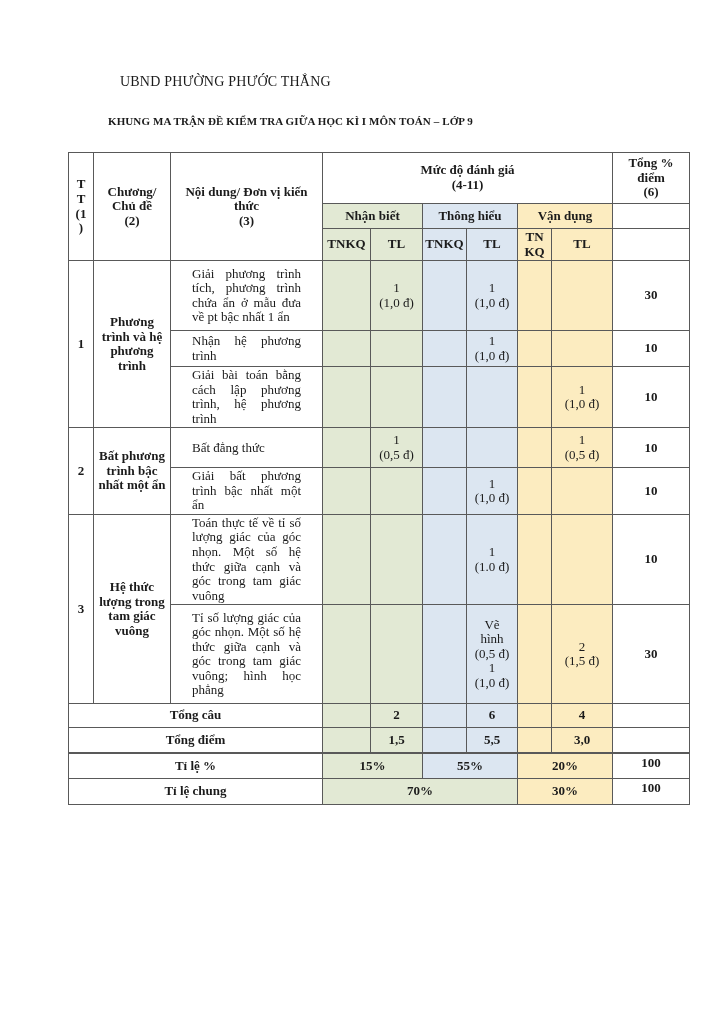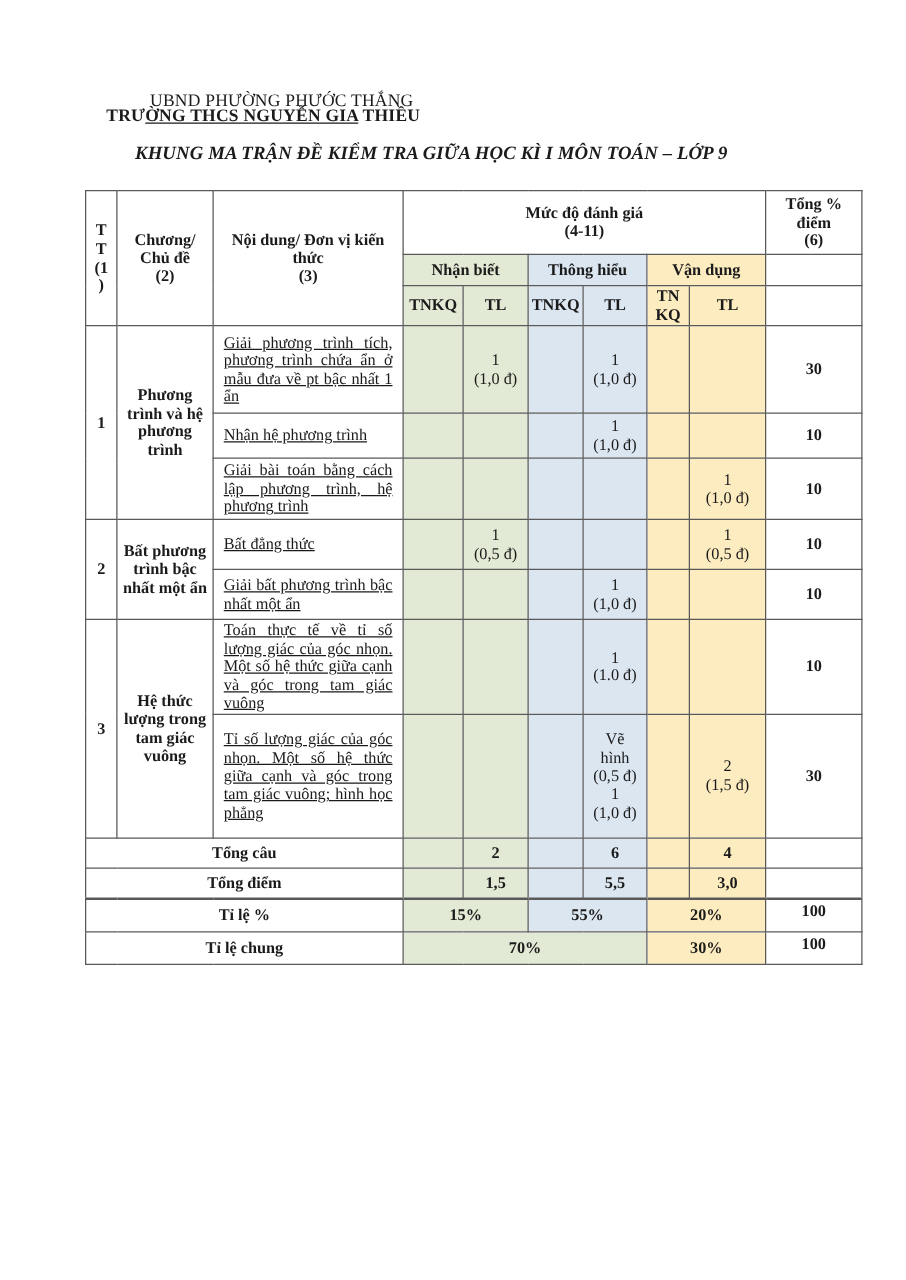--- a/index.html
+++ b/index.html
@@ -29,7 +29,6 @@
 <div class="page">
 
   <div class="org1">UBND PHƯỜNG PHƯỚC THẮNG</div>
-  <div class="org2"><span>TRƯ</span><span class="ul">ỜNG THCS NGUYỄN GIA</span><span> THIỀU</span></div>
   <div class="doc-title">KHUNG MA TRẬN ĐỀ KIỂM TRA GIỮA HỌC KÌ I MÔN TOÁN – LỚP 9</div>
 
   <table class="matrix">

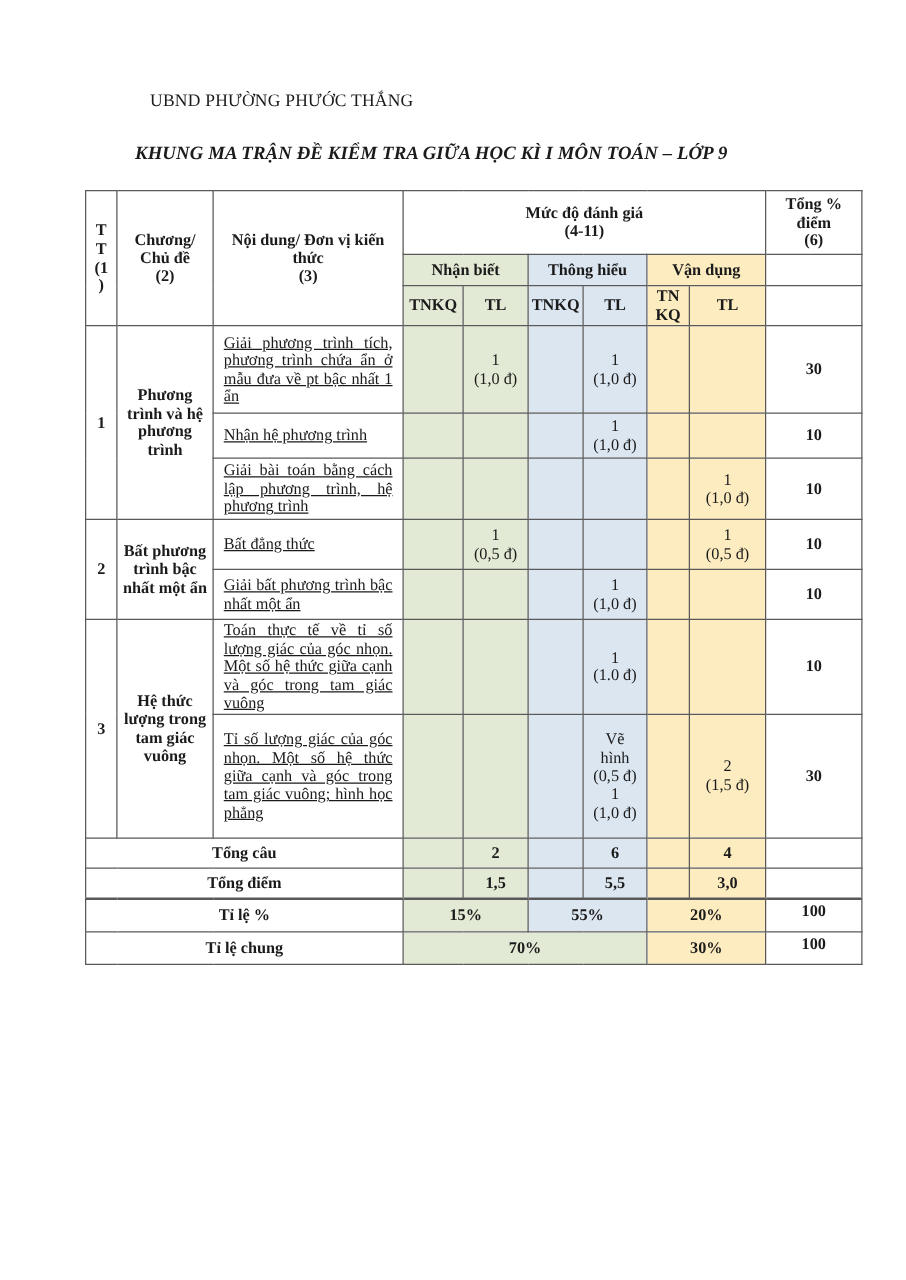--- a/index.html
+++ b/index.html
@@ -11,7 +11,7 @@
   .org1{position:absolute; left:120px; top:62px; font-size:14px; letter-spacing:.2px;margin-top:12px;}
   .org2{position:absolute; left:85px; top:86px; font-size:14px; font-weight:bold; letter-spacing:.2px;}
   .org2 .ul{text-decoration:underline;}
-  .doc-title{position:absolute; left:108px; top:115px; font-size:15px; font-weight:bold; letter-spacing:.1px;font-style:italic;}
+  .doc-title{position:absolute; left:108px; top:115px; font-size:11px; font-weight:bold; letter-spacing:.1px;}
   table.matrix{position:absolute; left:68px; top:152px; width:621px; border-collapse:collapse; table-layout:fixed; border:1.5px solid var(--bc);}
   td{border:1px solid var(--bc); vertical-align:middle; font-size:13px; line-height:1.12; text-align:center; padding:1px 2px; overflow:hidden;}
   .g{background:var(--g);} .b{background:var(--b);} .y{background:var(--y);}

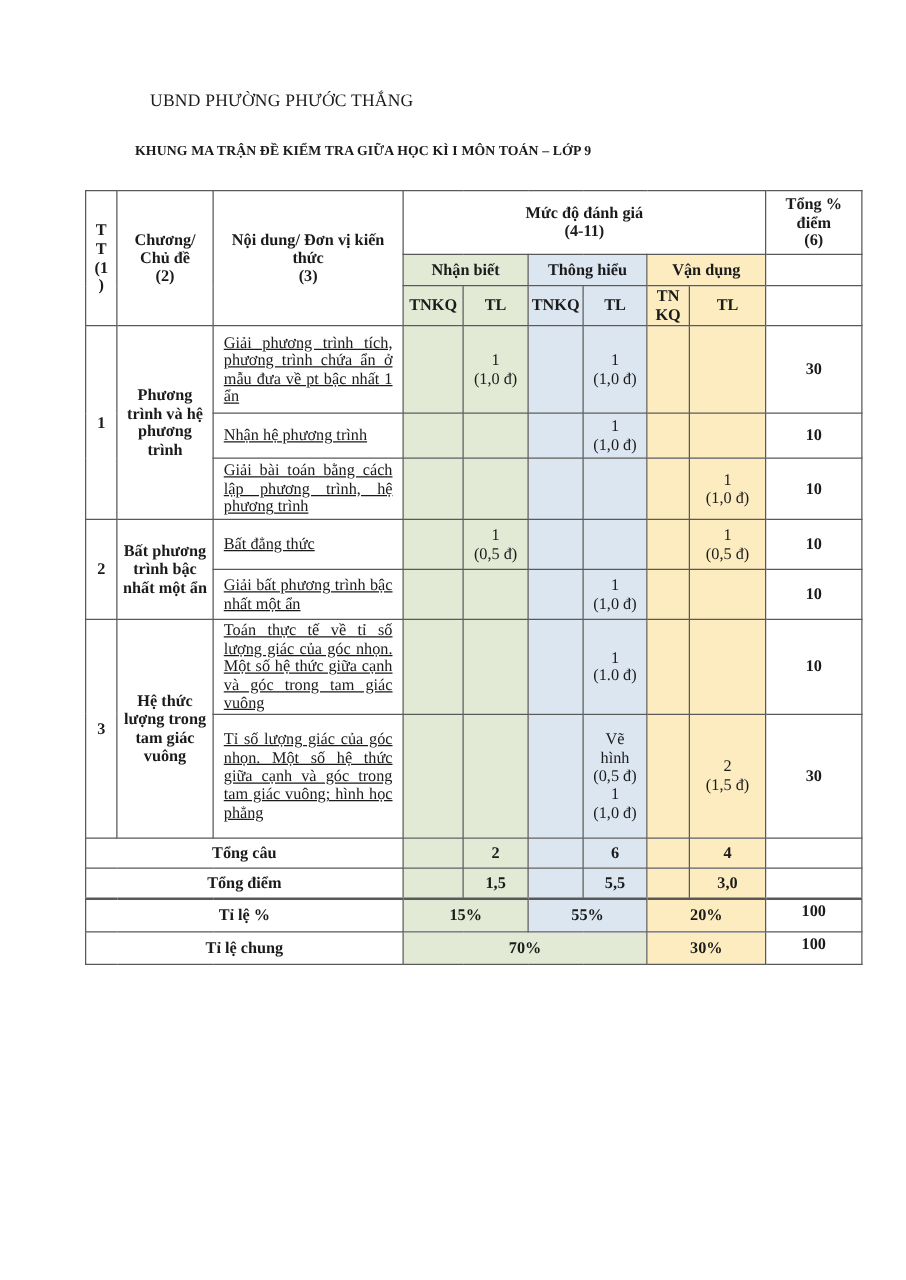--- a/index.html
+++ b/index.html
@@ -17,7 +17,7 @@
   .g{background:var(--g);} .b{background:var(--b);} .y{background:var(--y);}
   .pre{white-space:pre-line;}
   .bold{font-weight:bold;margin-left:35px;}
-  .nd{text-align:justify; padding:1px 8px; vertical-align:middle;text-decoration:underline;}
+  .nd{text-align:justify; padding:1px 21px; vertical-align:middle;}
   .tot{font-weight:bold;}
   .lbl{font-weight:bold;}
   .thicktop td{border-top-width:2px;}

